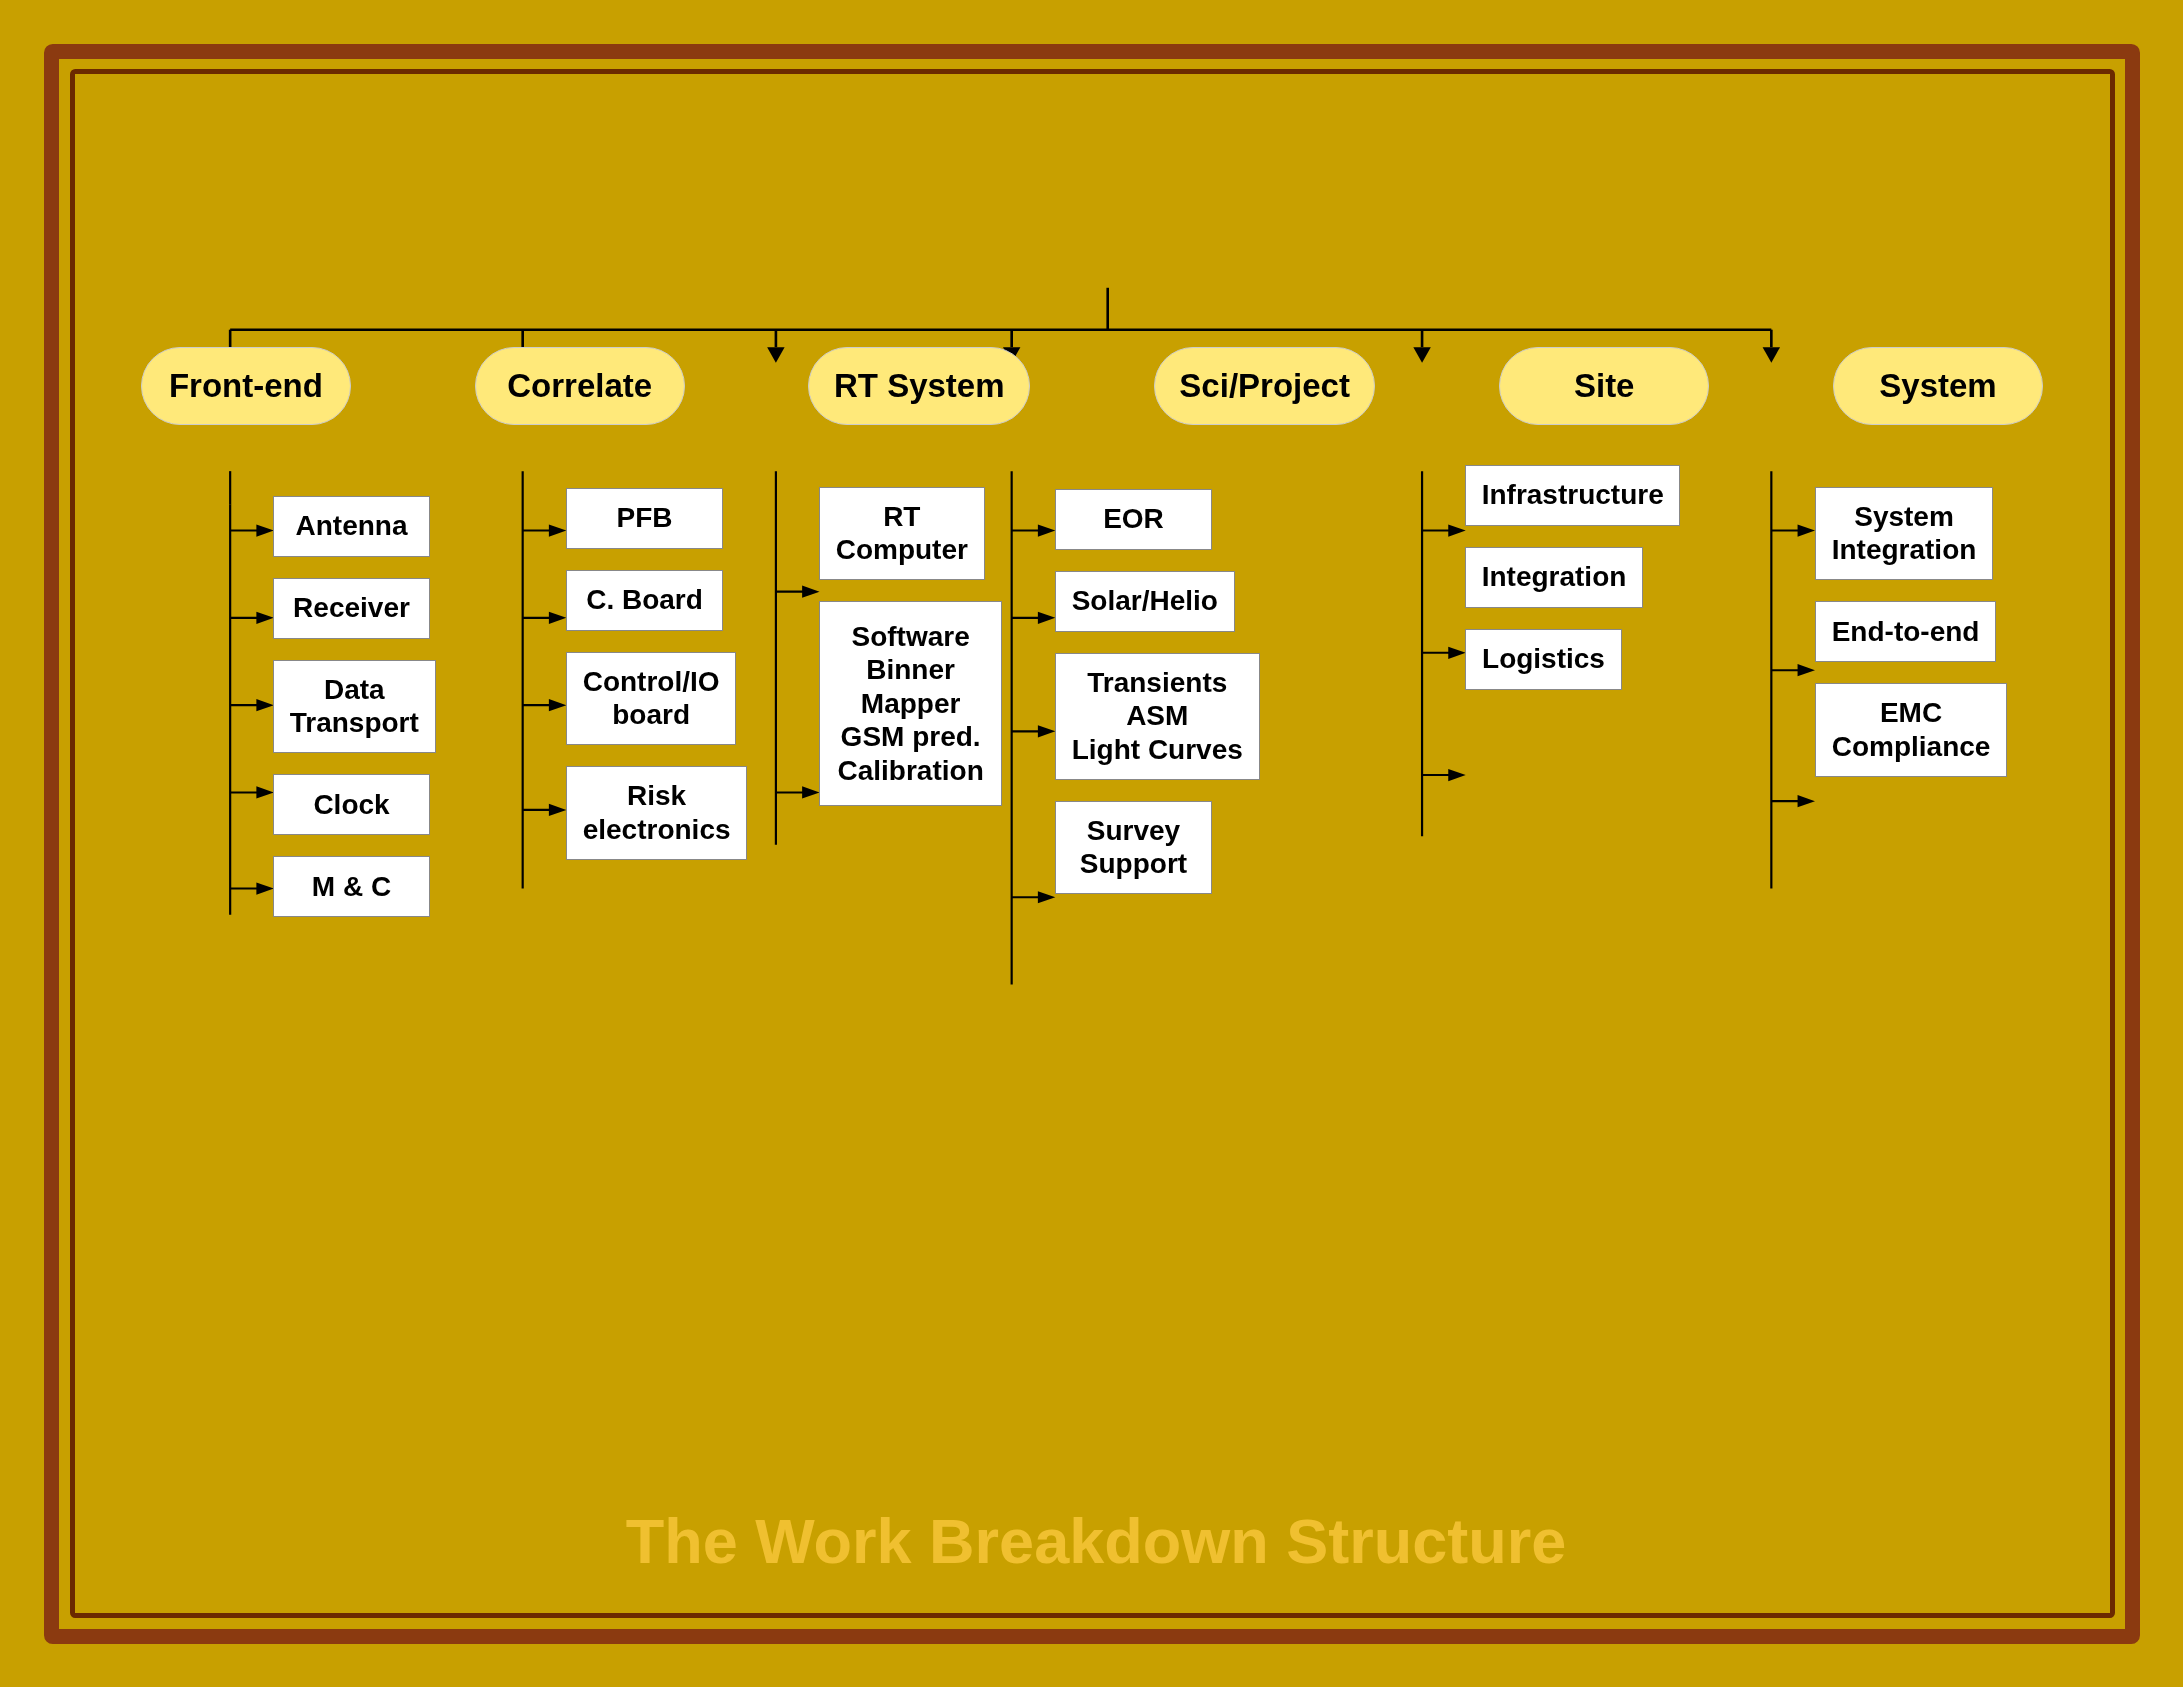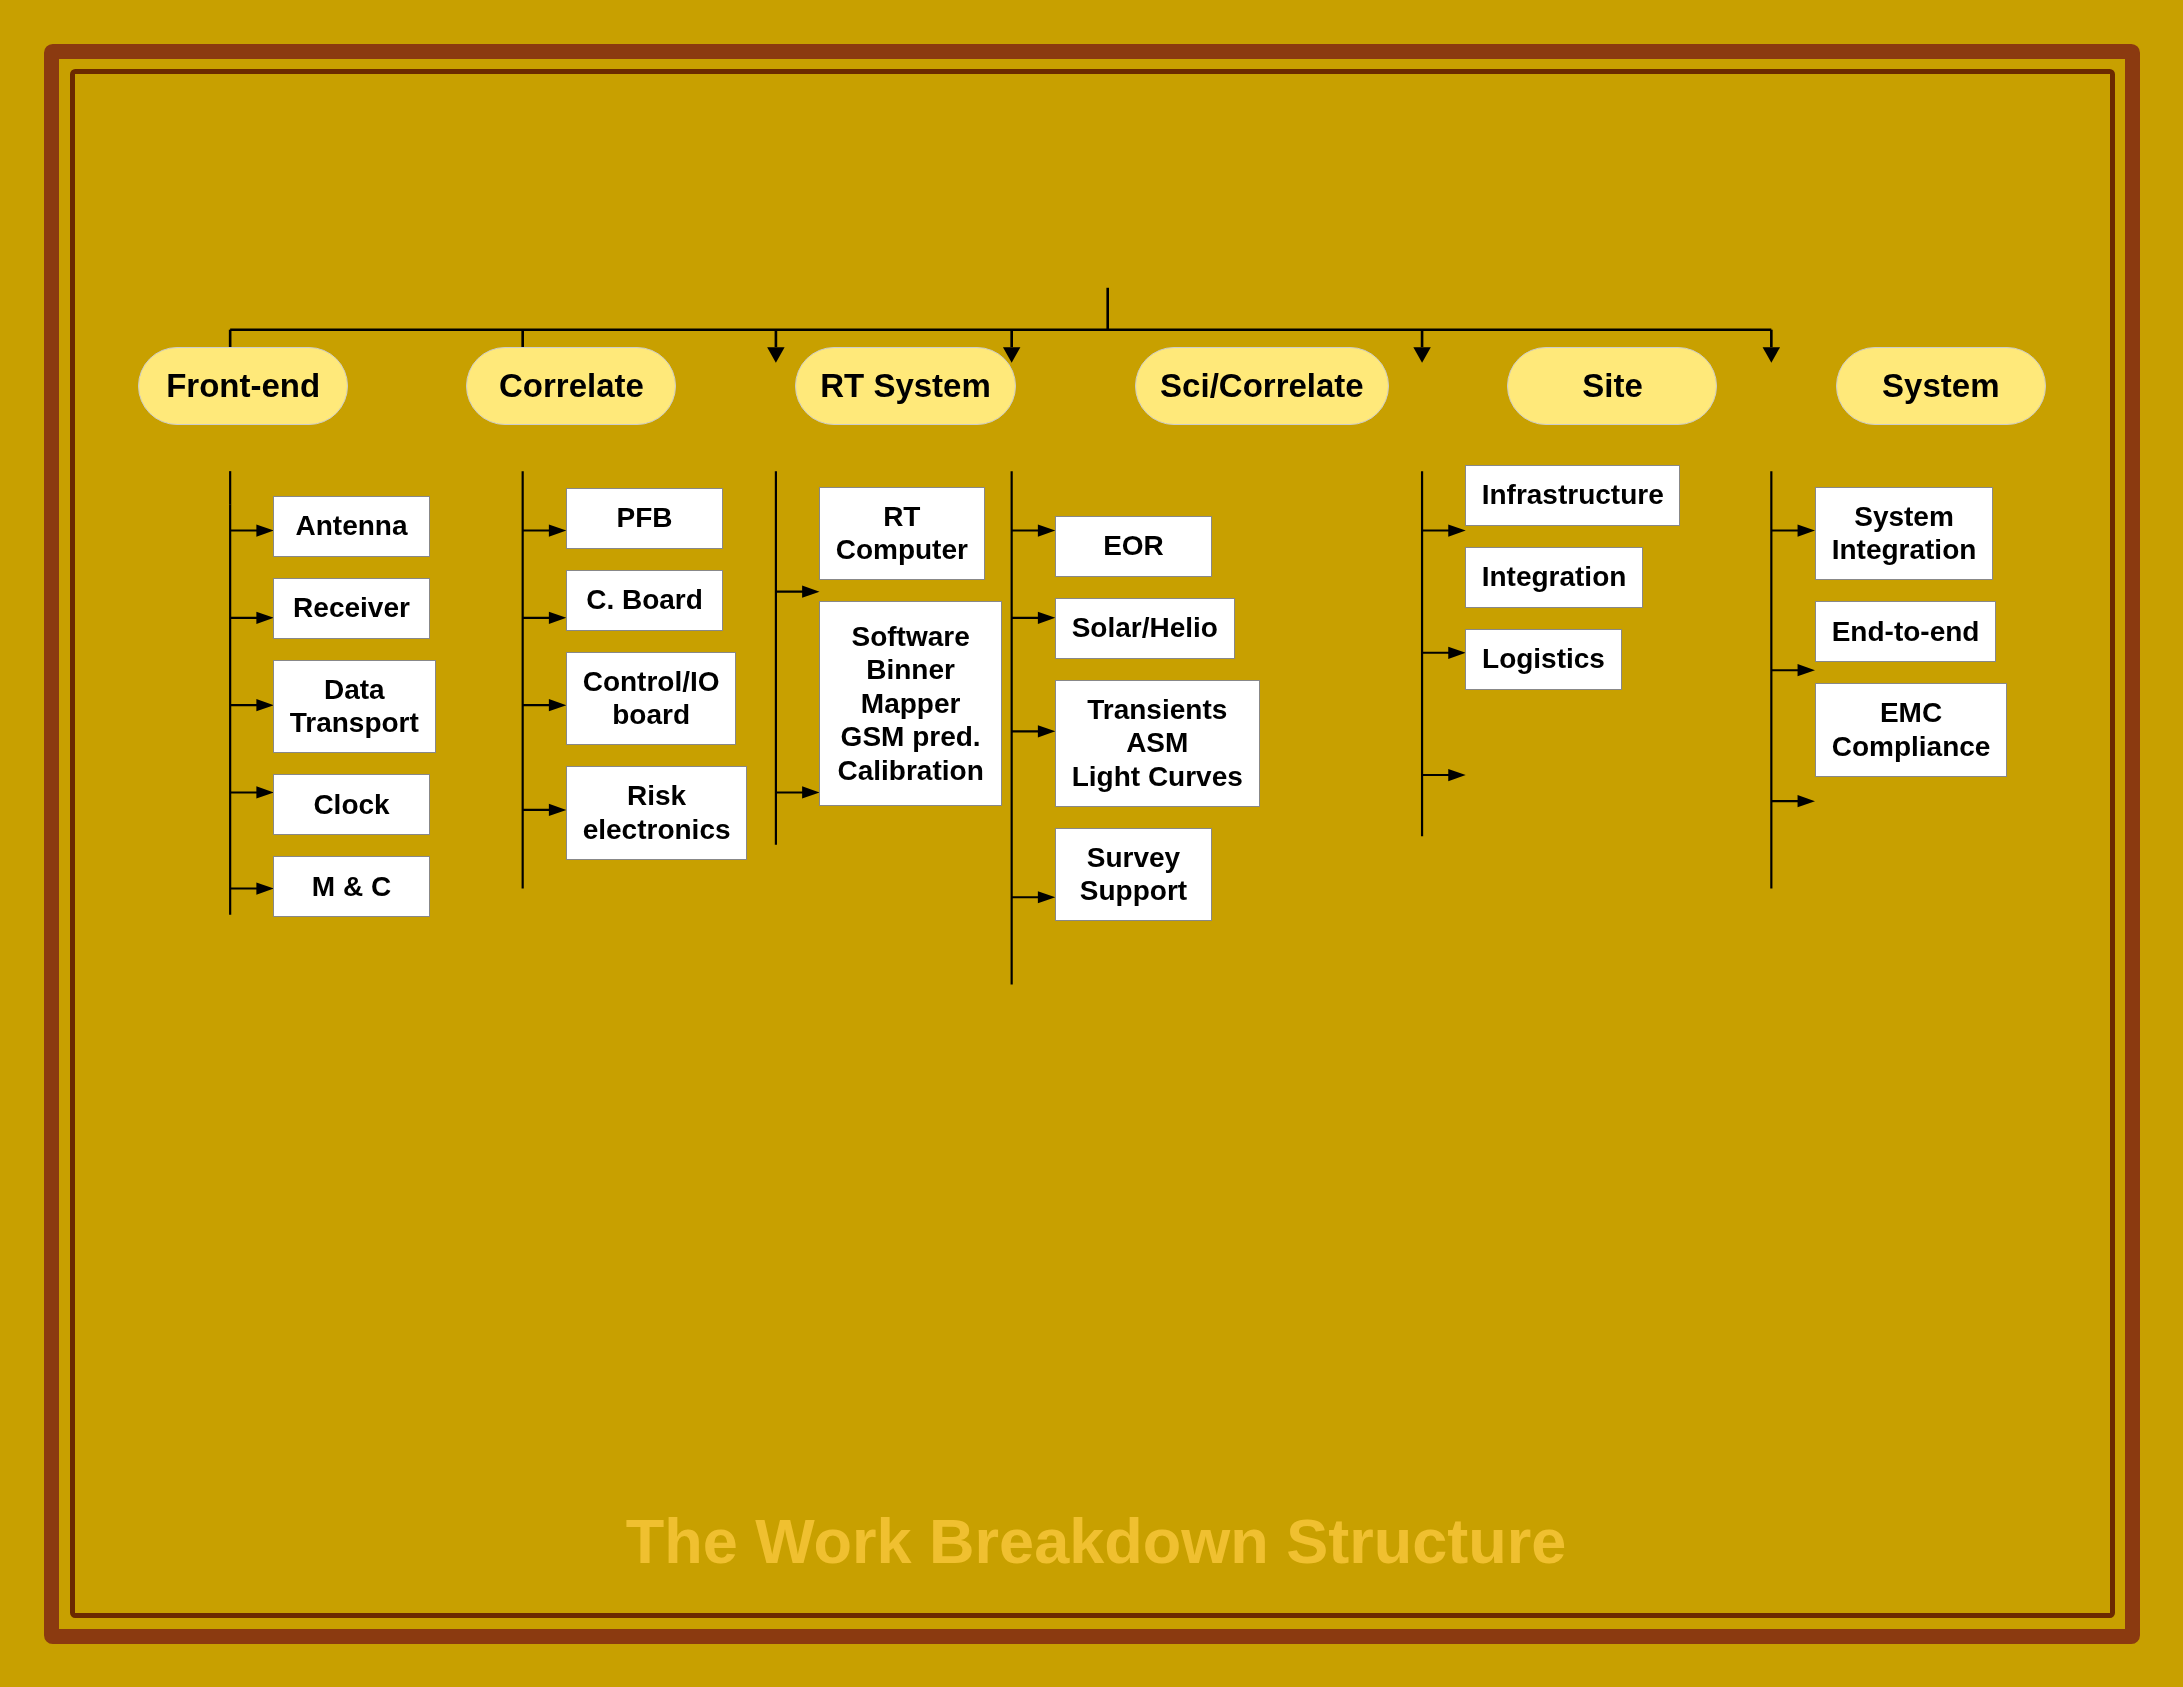--- a/index.html
+++ b/index.html
@@ -229,7 +229,7 @@
       <span>RT System</span>
     </div>
     <div class="node-l1">
-      <span>Sci/Correlate</span>
+      <span>Sci/Project</span>
     </div>
     <div class="node-l1">
       <span>Site</span>

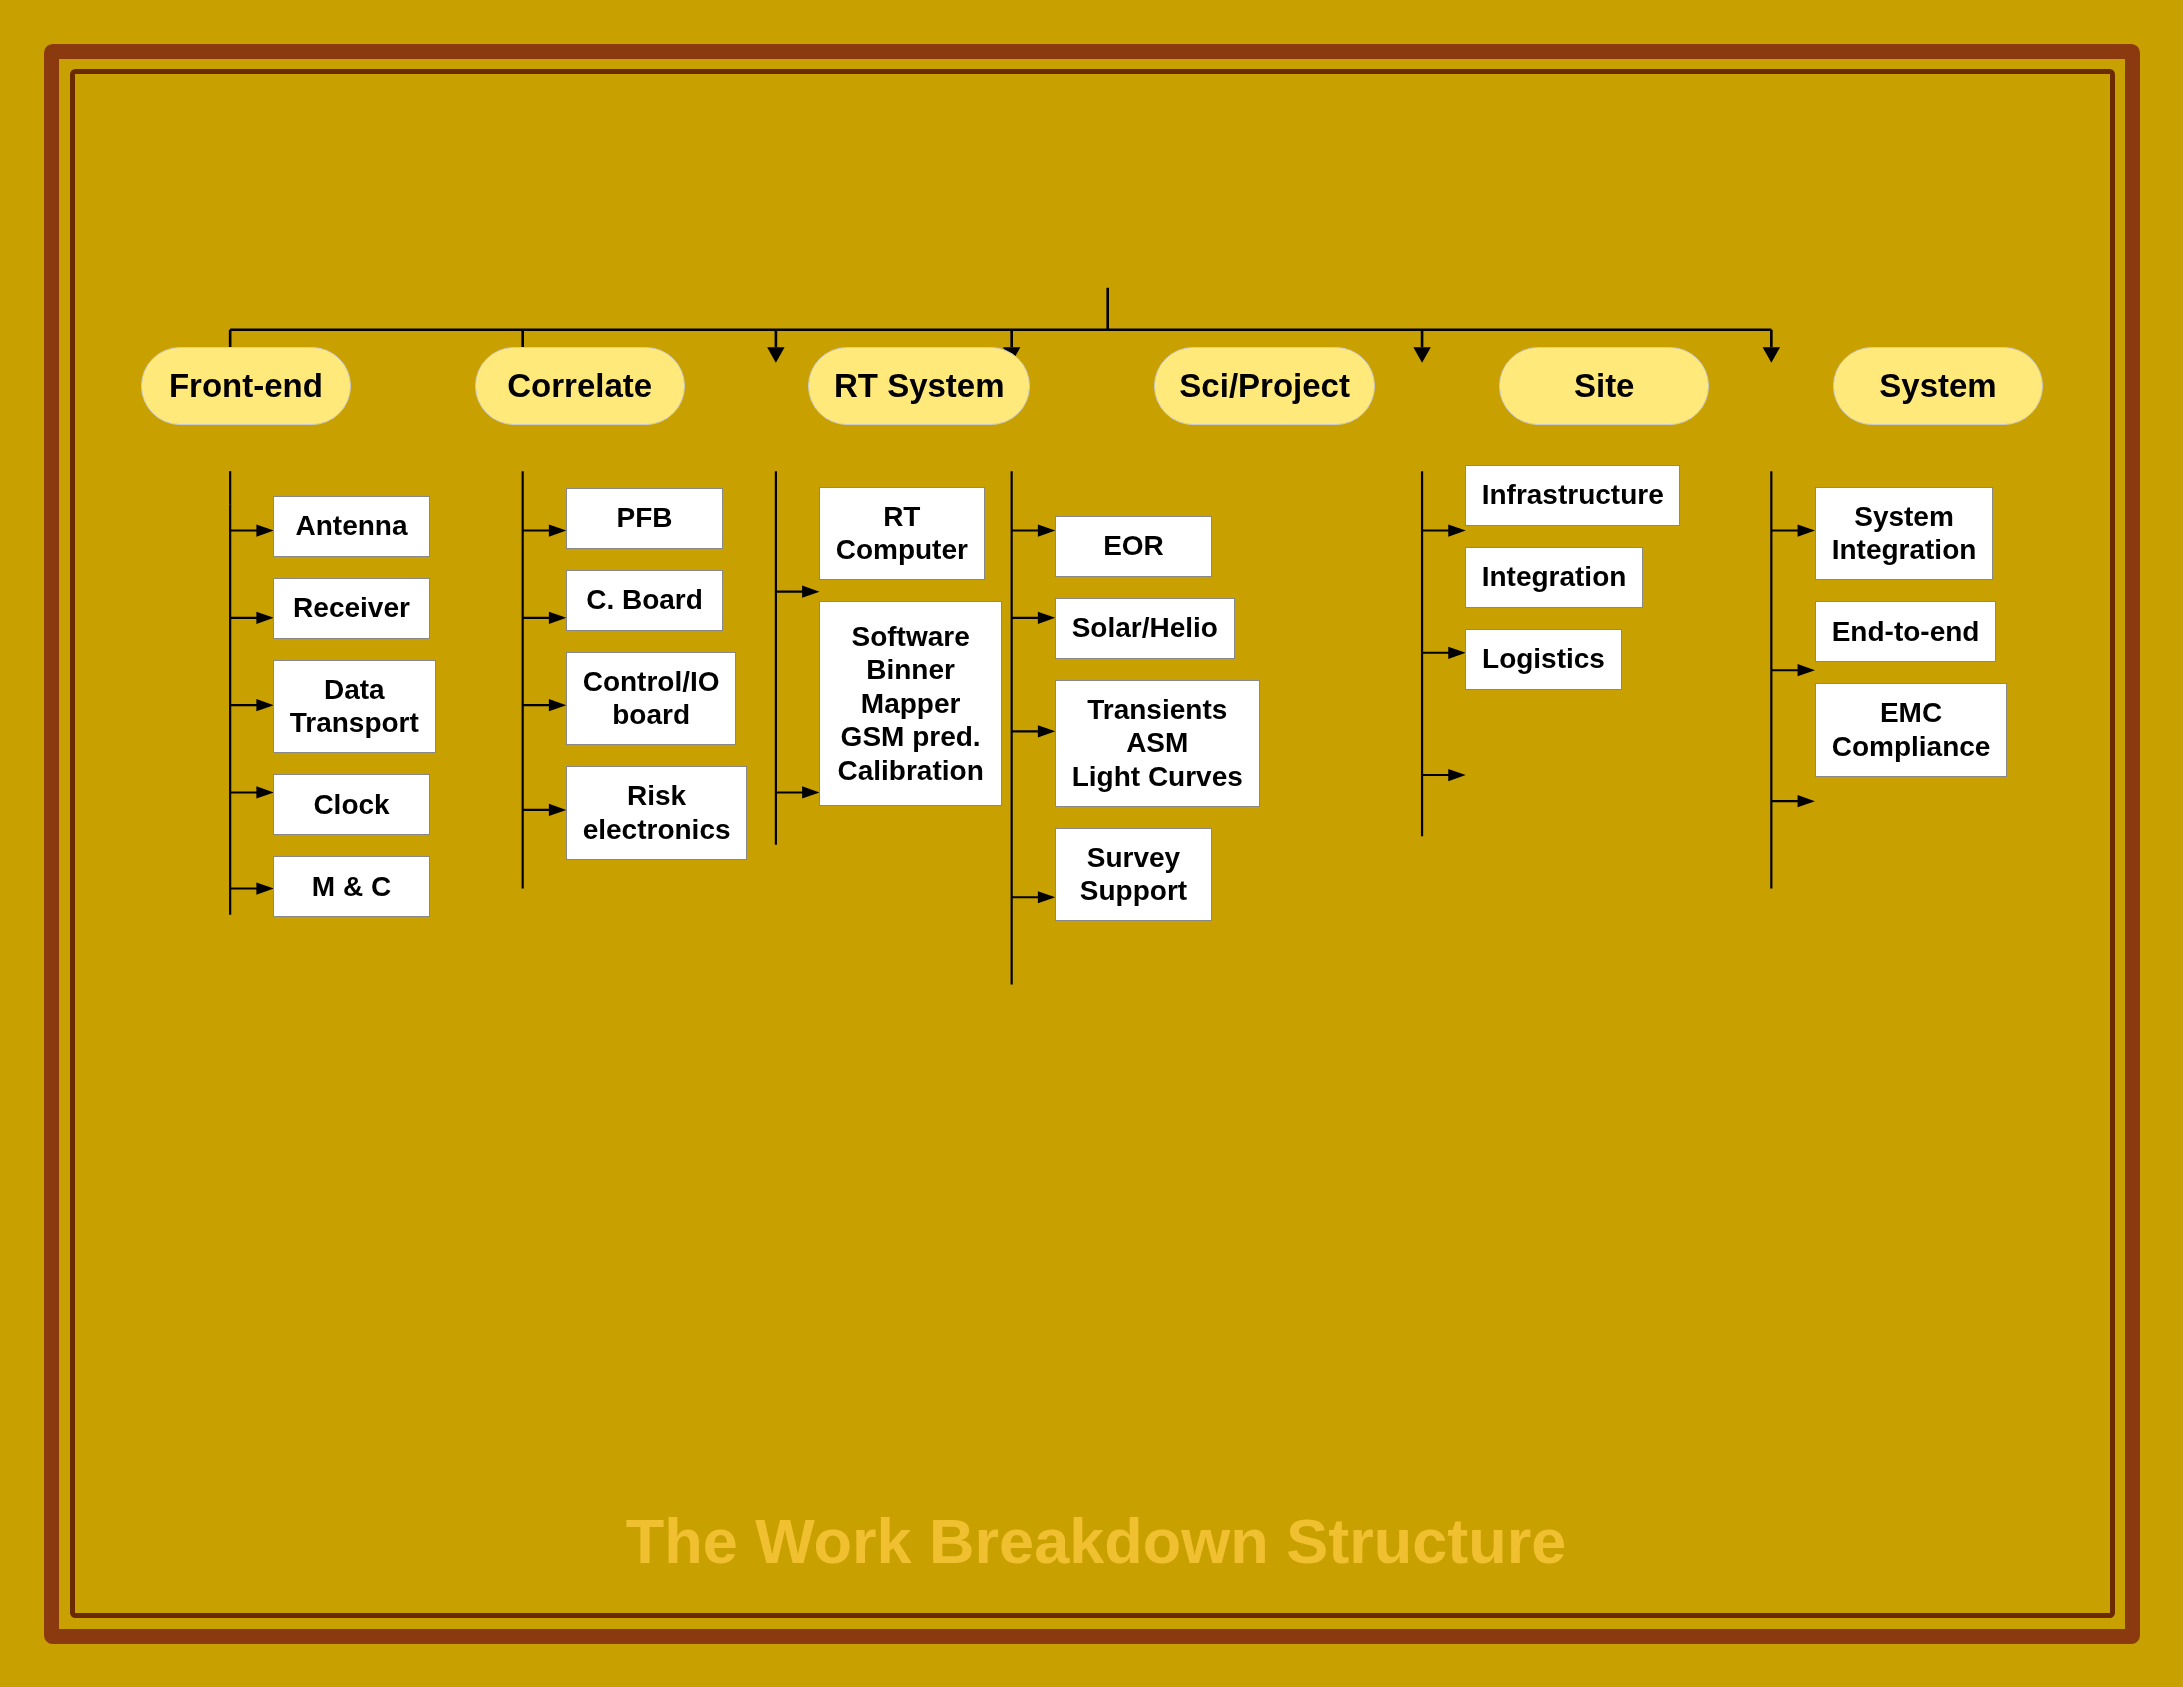--- a/index.html
+++ b/index.html
@@ -259,7 +259,7 @@
     <div class="node-l2" style="min-height:175px; padding:17.5px;">Software<br>Binner<br>Mapper<br>GSM pred.<br>Calibration</div>
   </div>
 
-  <div class="col-children" style="left:996px; top:457px;">
+  <div class="col-children" style="left:996px; top:430px;">
     <div class="node-l2">EOR</div>
     <div class="node-l2">Solar/Helio</div>
     <div class="node-l2" style="min-height:114px;">Transients<br>ASM<br>Light Curves</div>

